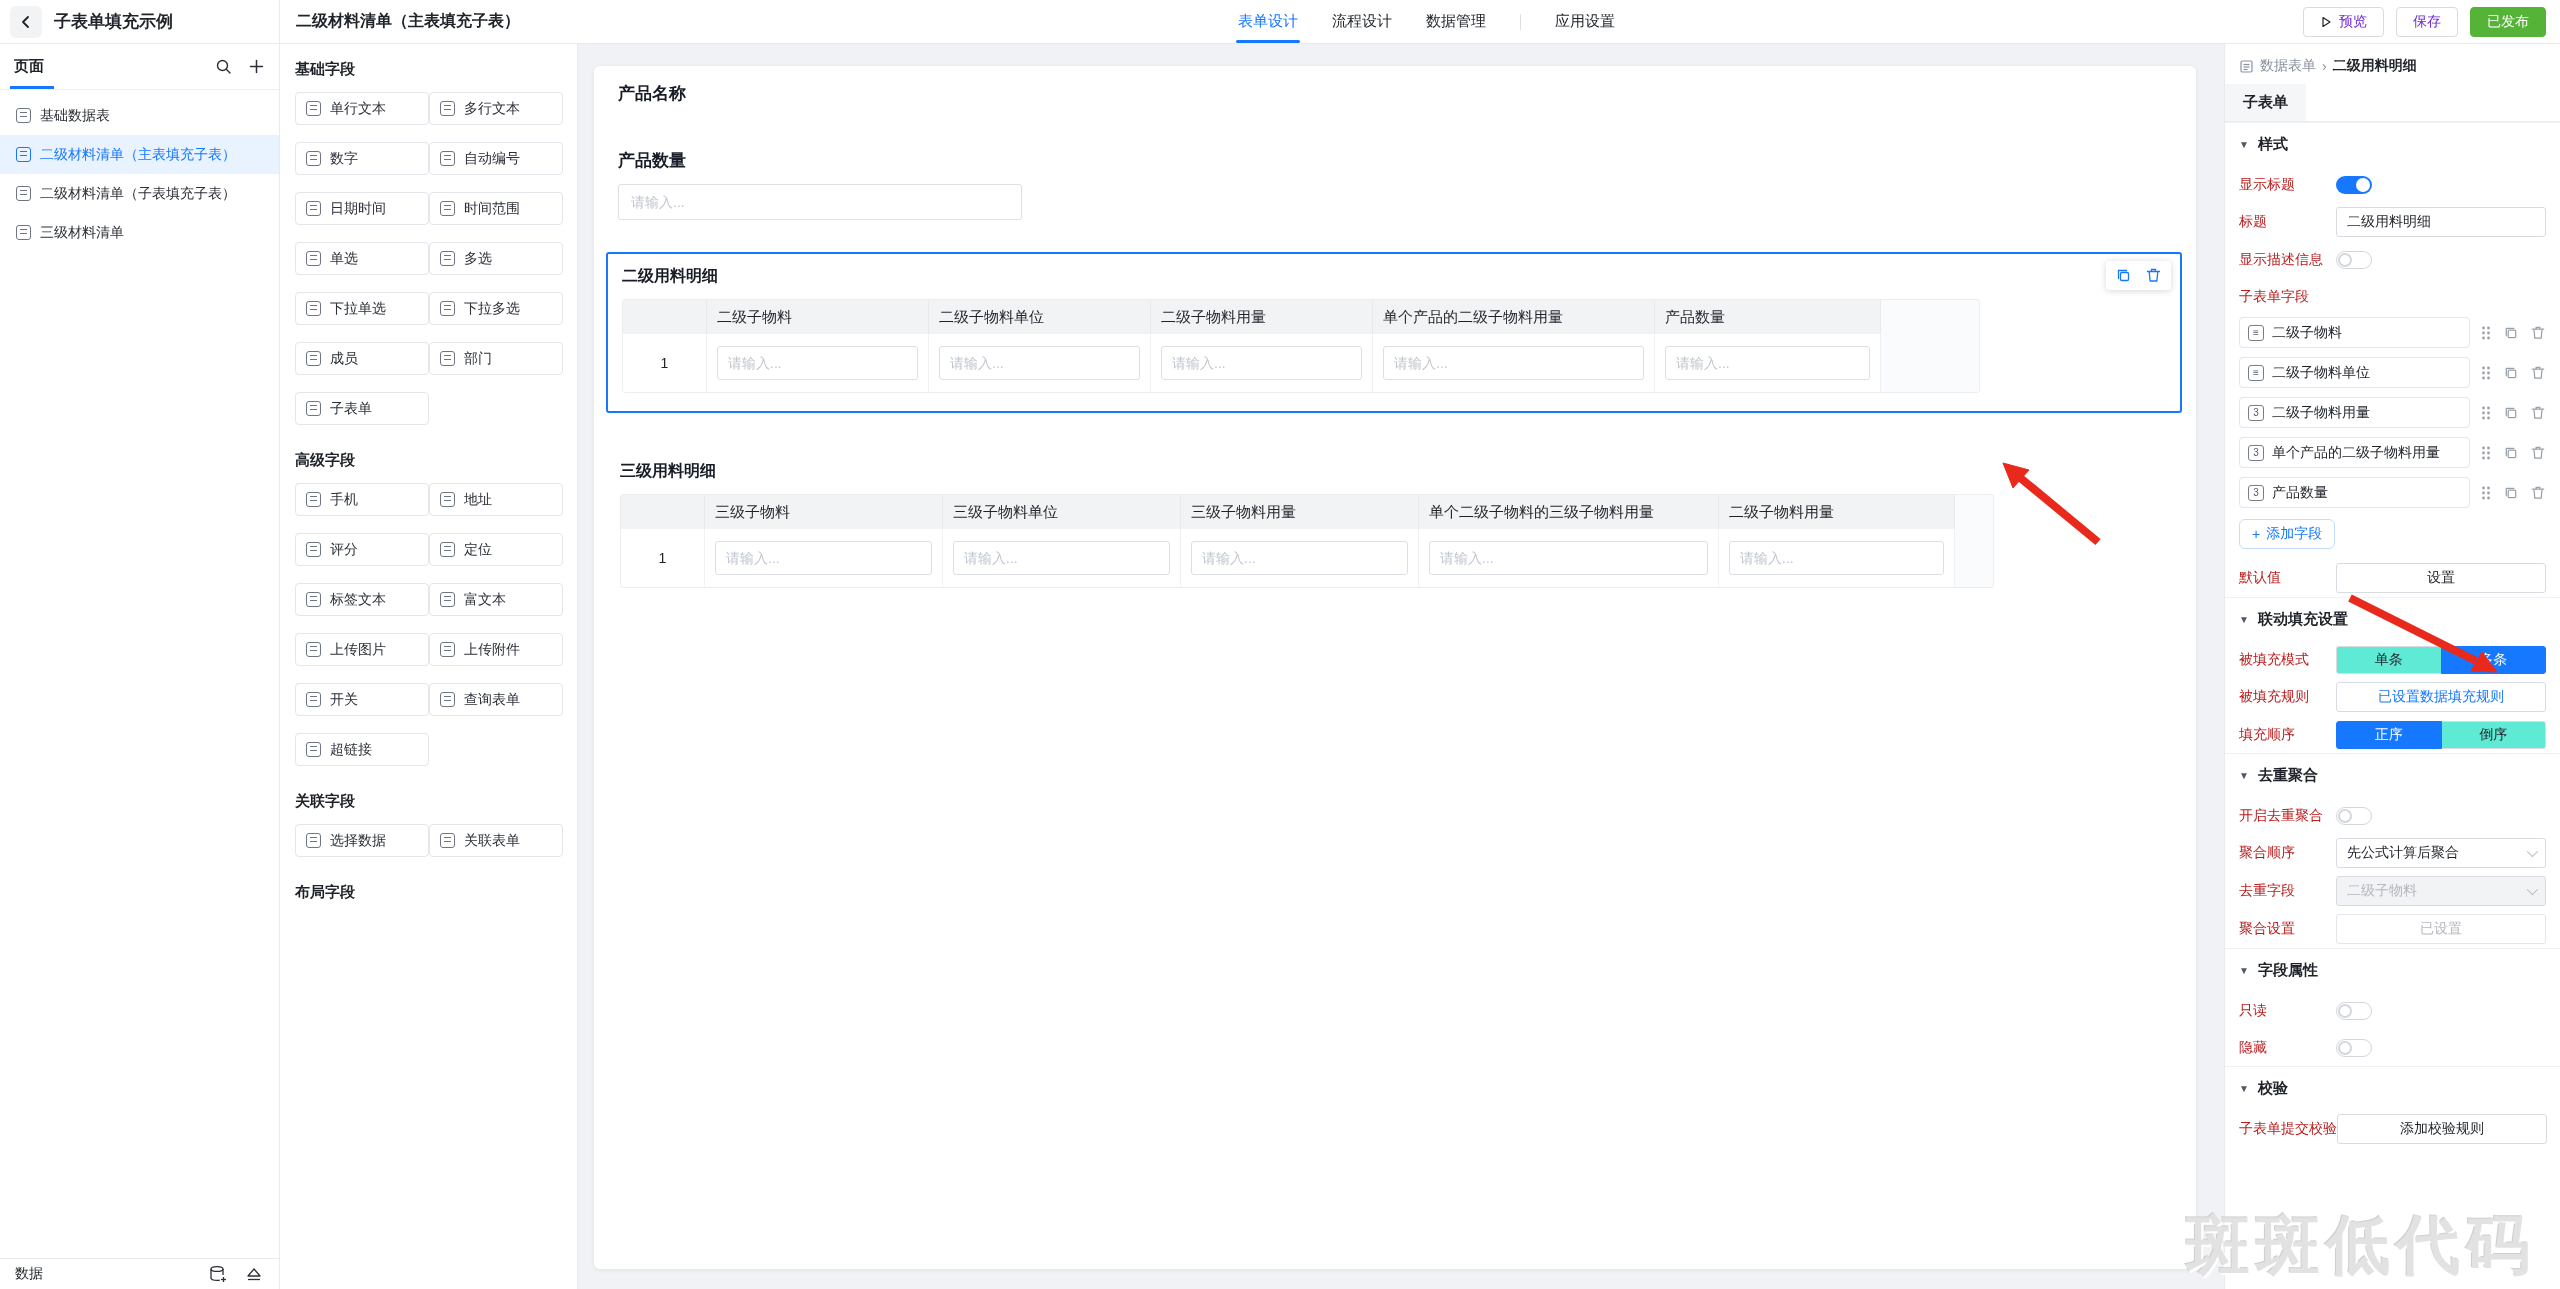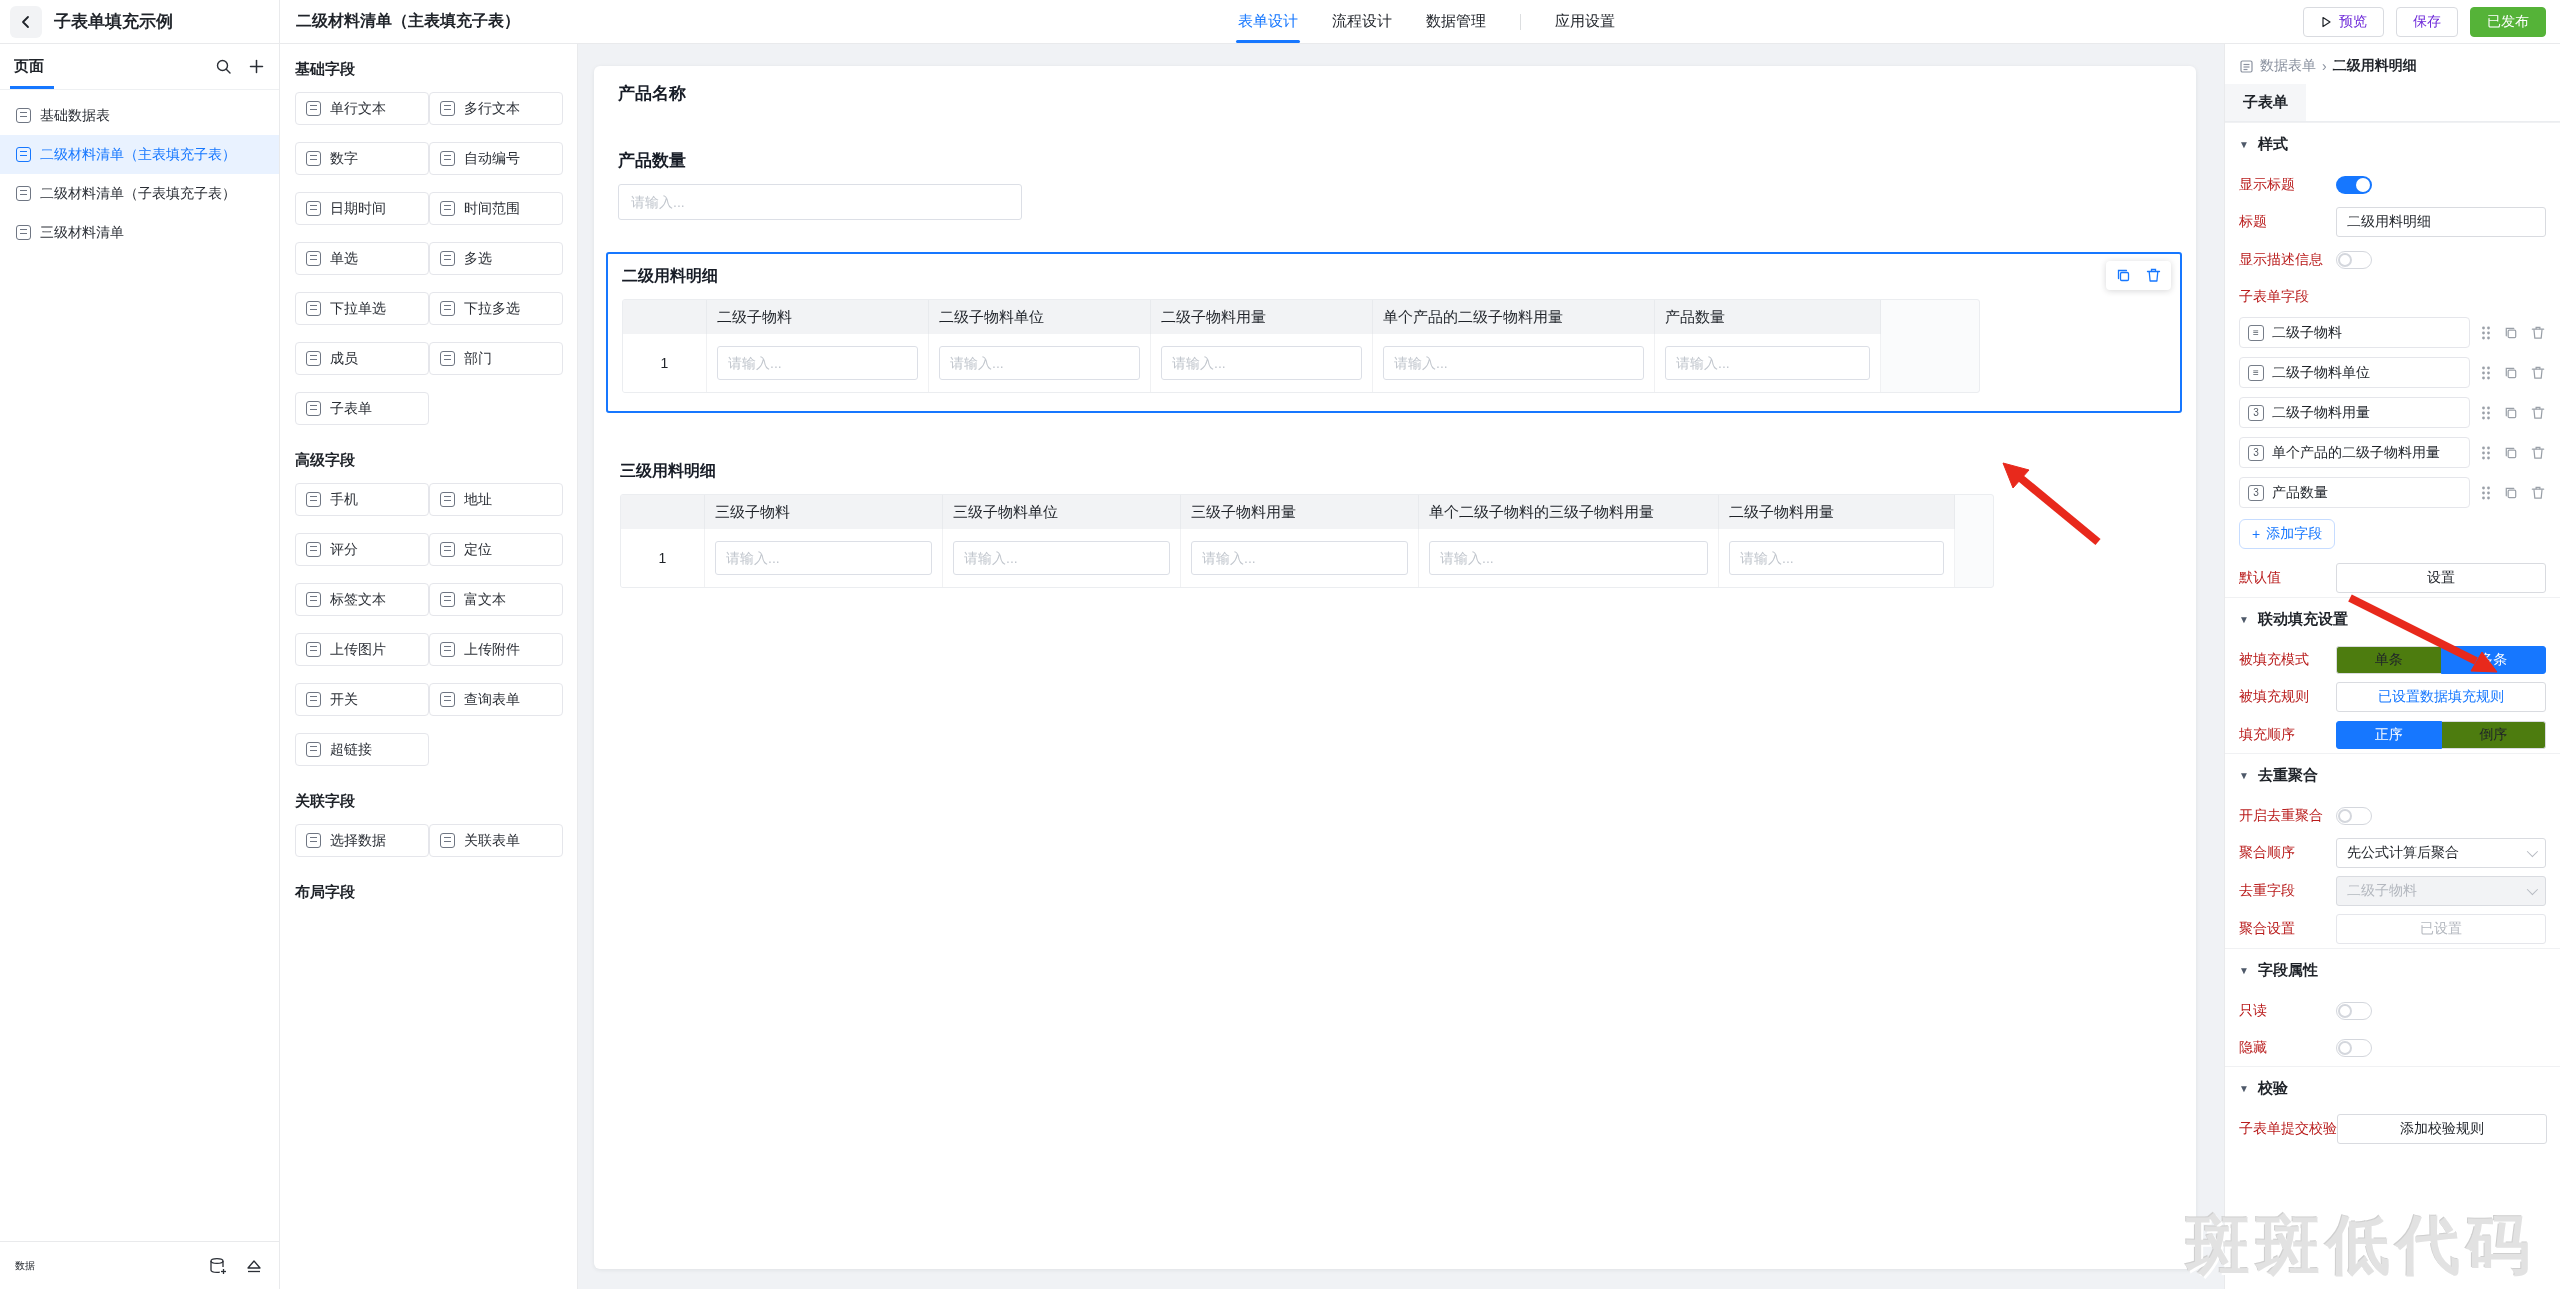--- a/index.html
+++ b/index.html
@@ -97,7 +97,7 @@
   .obtn.bluetext{color:#1677ff}
   .obtn.disabled{color:#b4b8bf;border-color:#e5e6eb;cursor:default}
   .seg{display:flex;width:210px}
-  .seg-opt{flex:1;height:28px;display:flex;align-items:center;justify-content:center;border:1px solid #d9dbe0;background:#4d7c0f;font-size:14px;cursor:pointer}
+  .seg-opt{flex:1;height:28px;display:flex;align-items:center;justify-content:center;border:1px solid #d9dbe0;background:#5eead4;font-size:14px;cursor:pointer}
   .seg-opt:first-child{border-radius:3px 0 0 3px}
   .seg-opt:last-child{border-radius:0 3px 3px 0;margin-left:-1px}
   .seg-opt.sel{background:#1677ff;border-color:#1677ff;color:#fff;z-index:1}

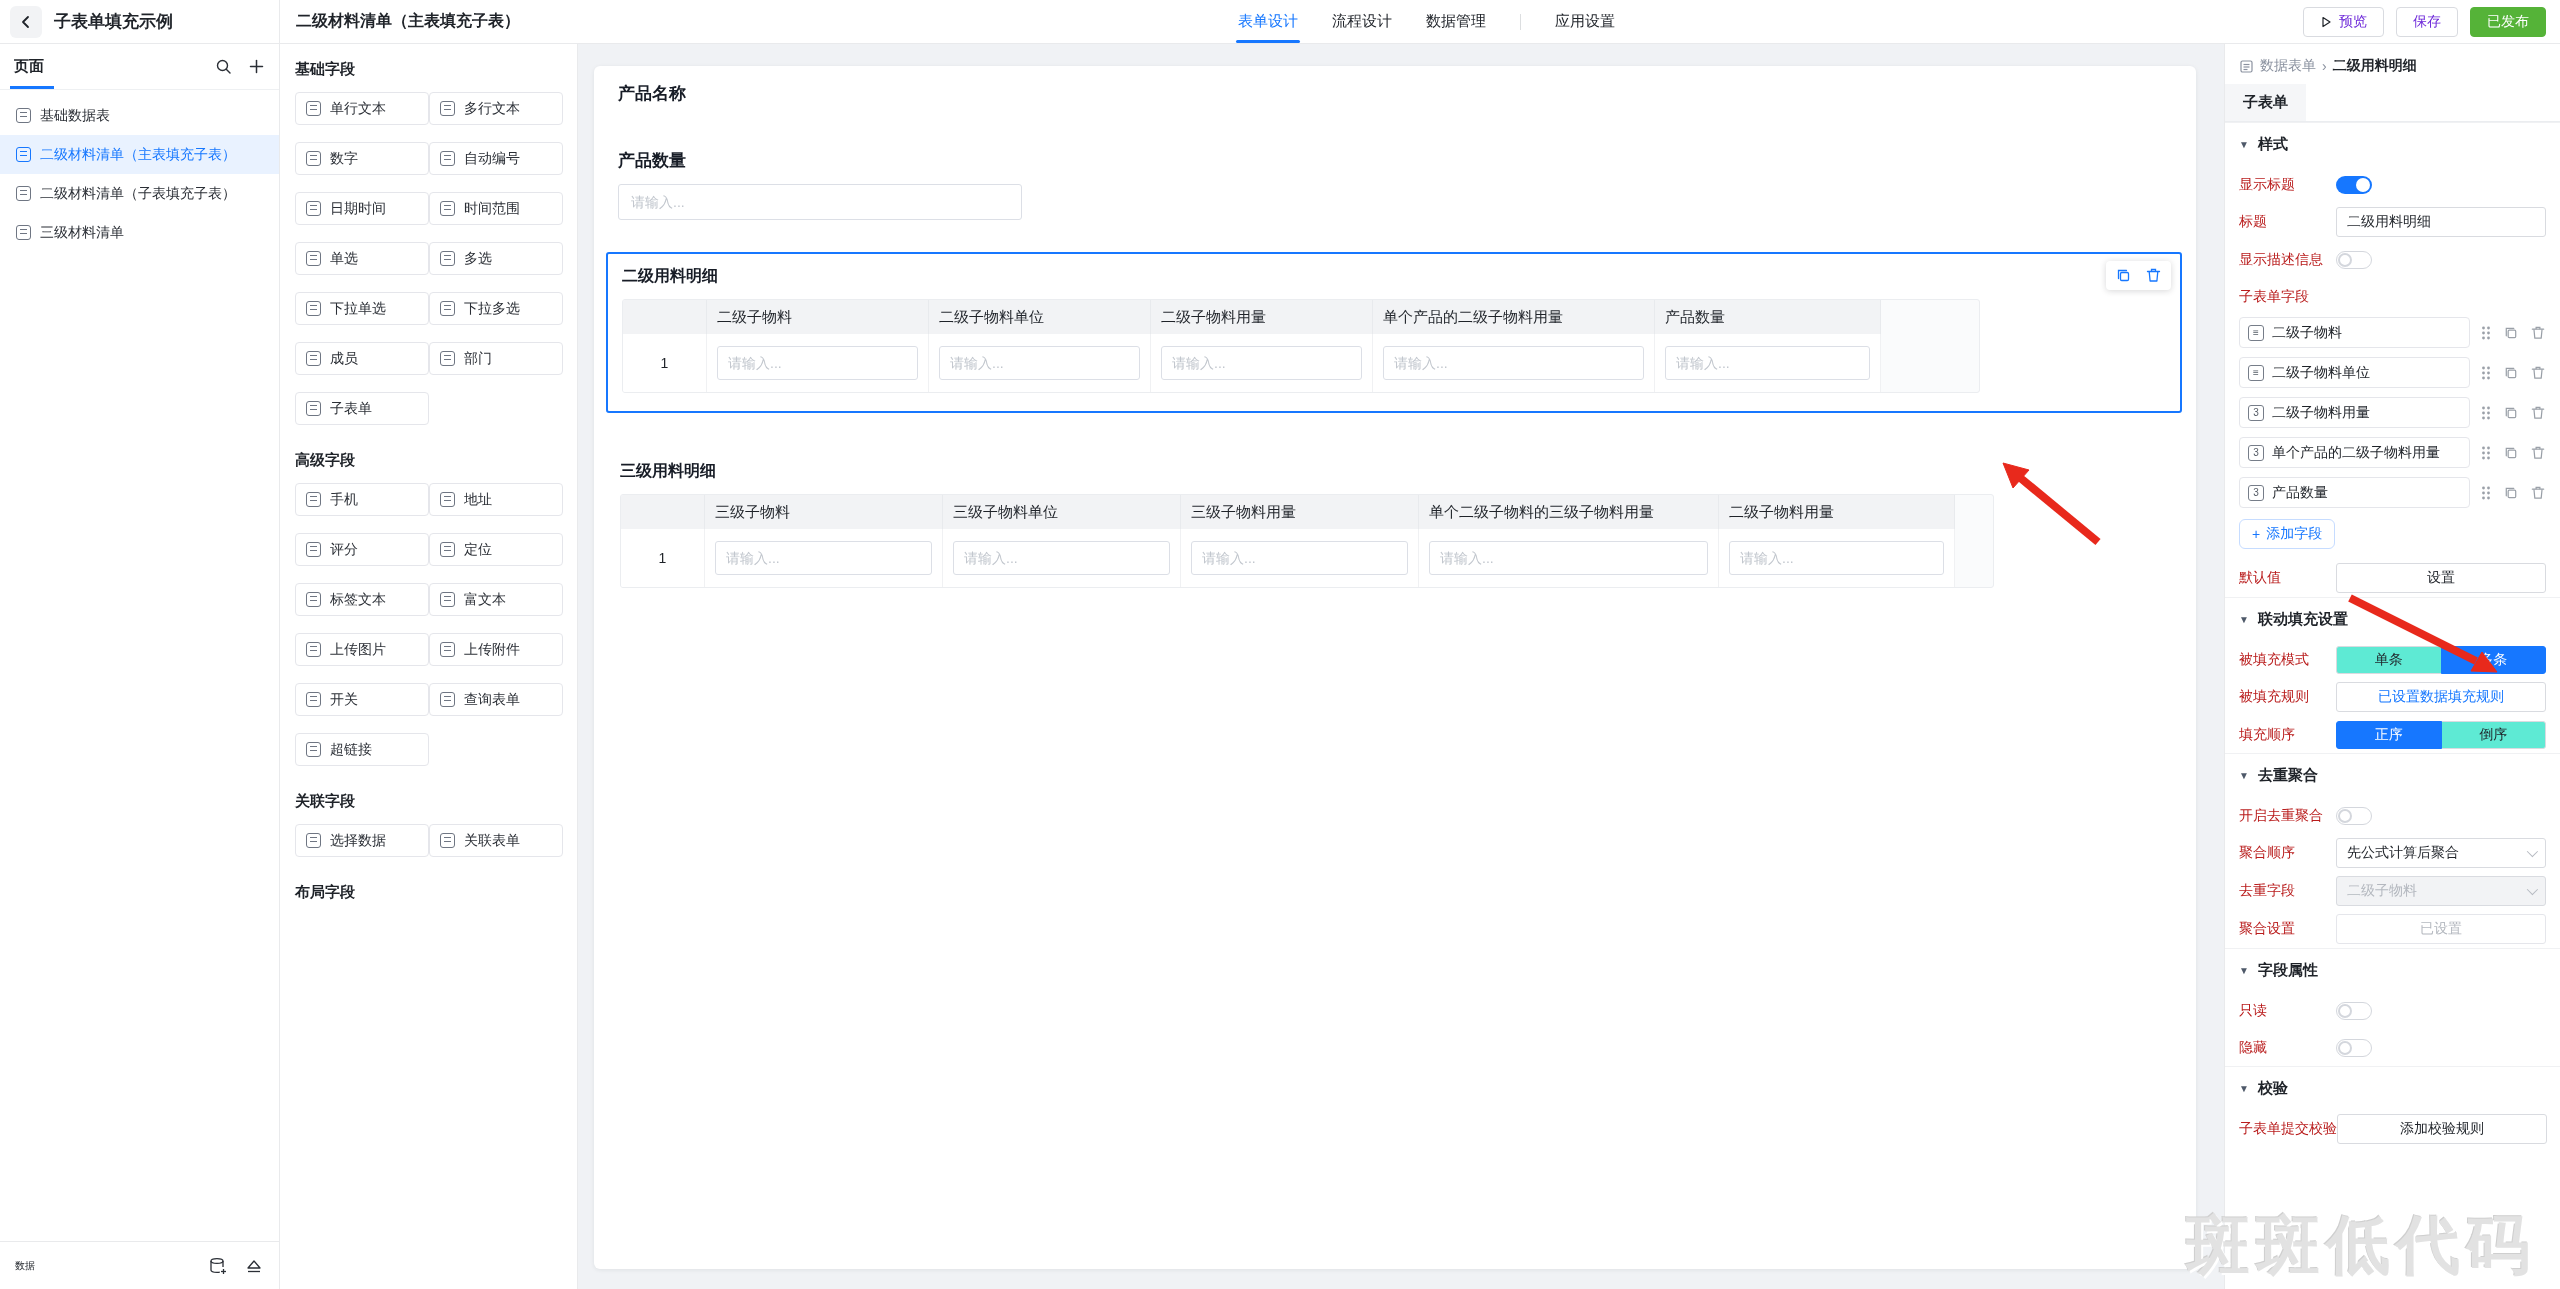--- a/index.html
+++ b/index.html
@@ -33,7 +33,7 @@
   .sb-item.sel{background:#e9f2ff;color:#1677ff}
   .sb-item.sel .picon{border-color:#1677ff}
   .sb-item.sel .picon::after{background:#1677ff;box-shadow:0 4px 0 #1677ff}
-  .sb-foot{position:absolute;bottom:0;left:0;right:0;height:48px;border-top:1px solid #e9eaec;display:flex;align-items:center;padding:0 15px;font-size:10px;background:#fff}
+  .sb-foot{position:absolute;bottom:0;left:0;right:0;height:31px;border-top:1px solid #e9eaec;display:flex;align-items:center;padding:0 15px;font-size:14px;background:#fff}
   .sb-footicons{margin-left:auto;display:flex;align-items:center;gap:16px}
 
   

